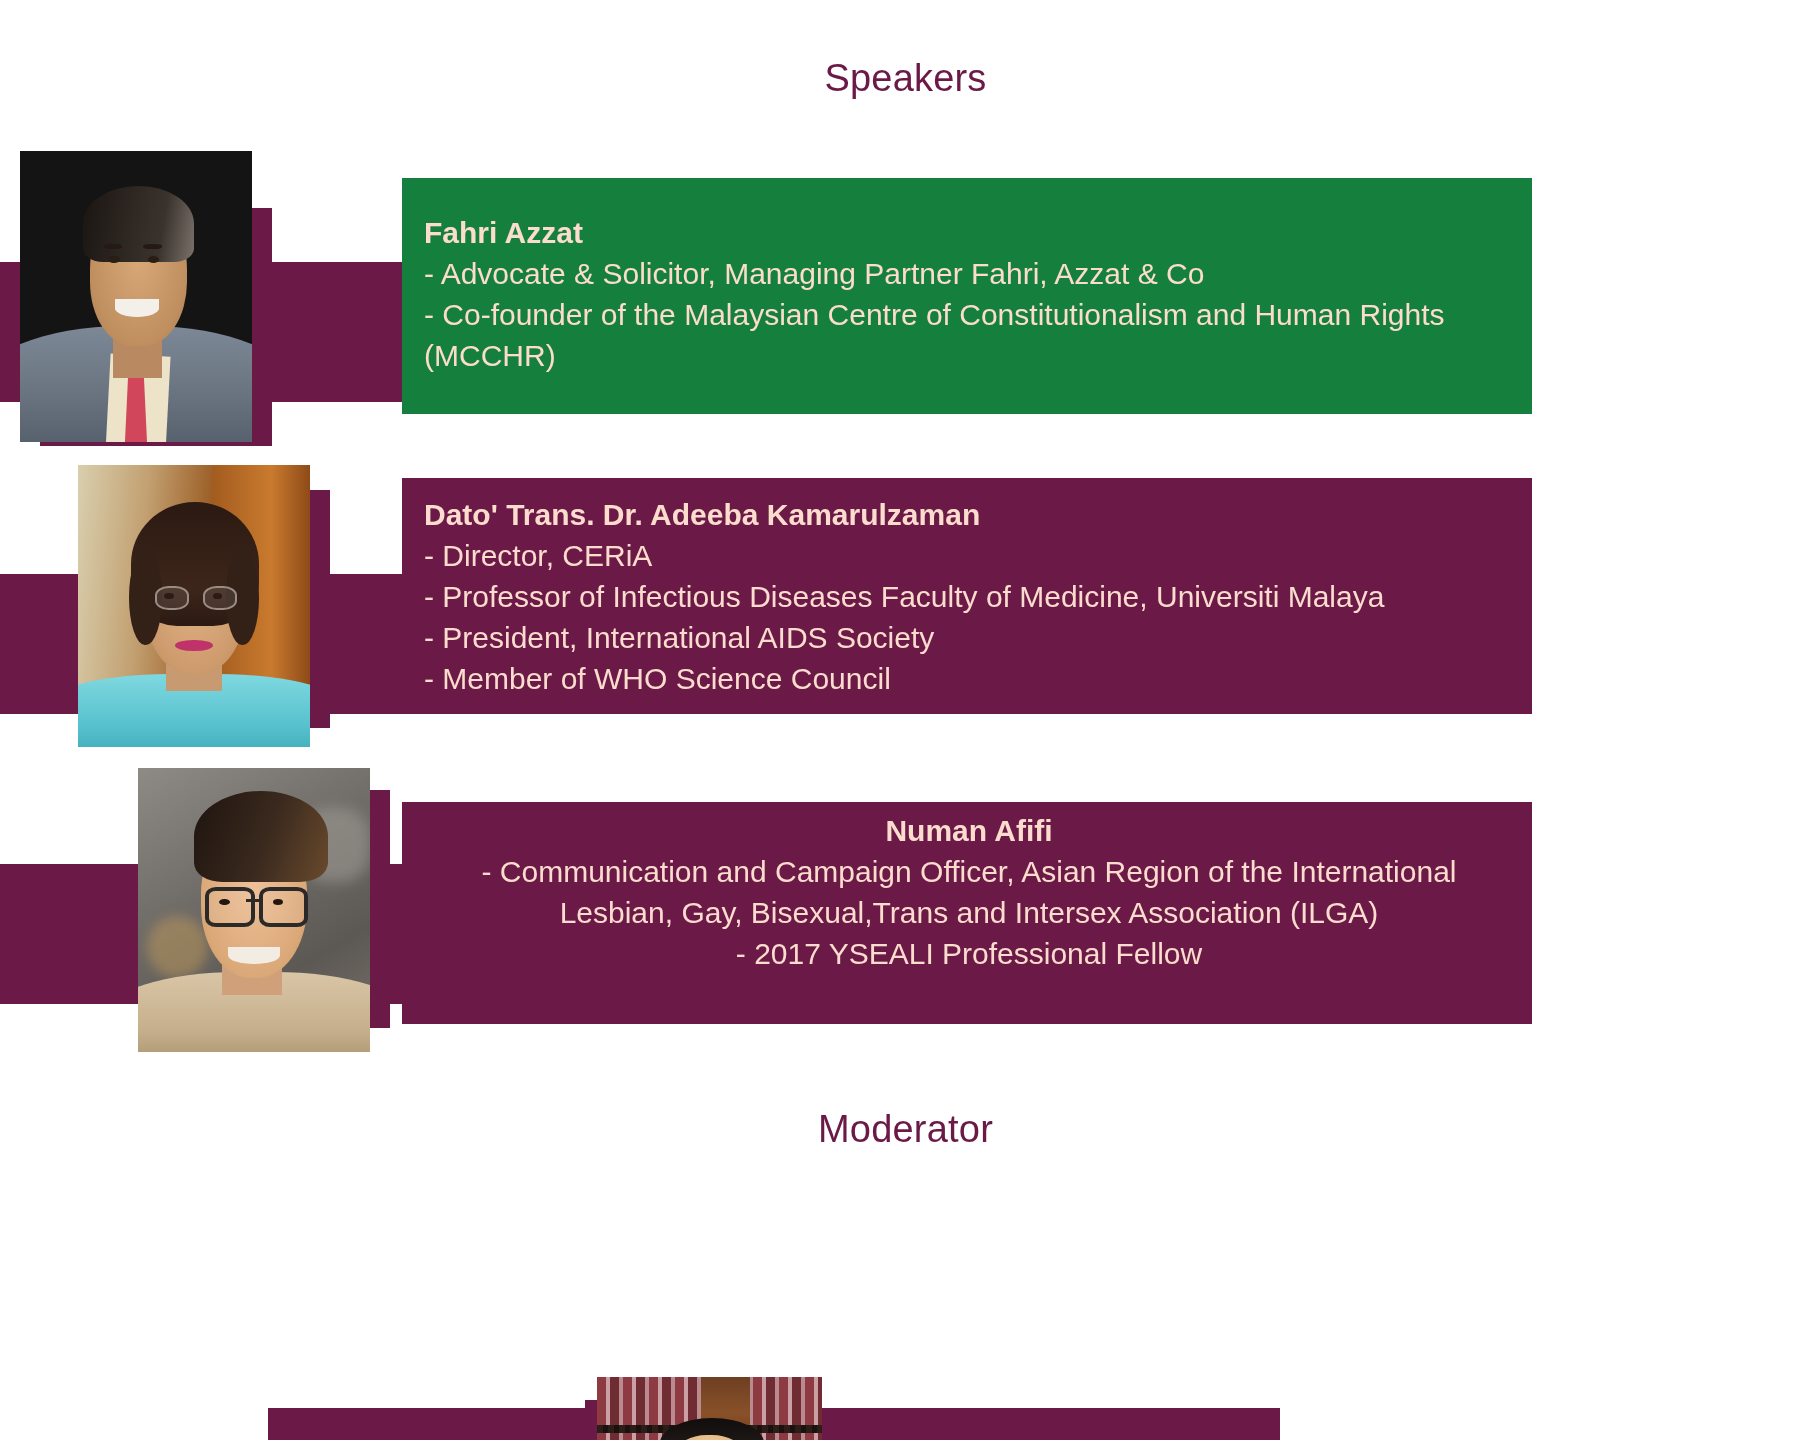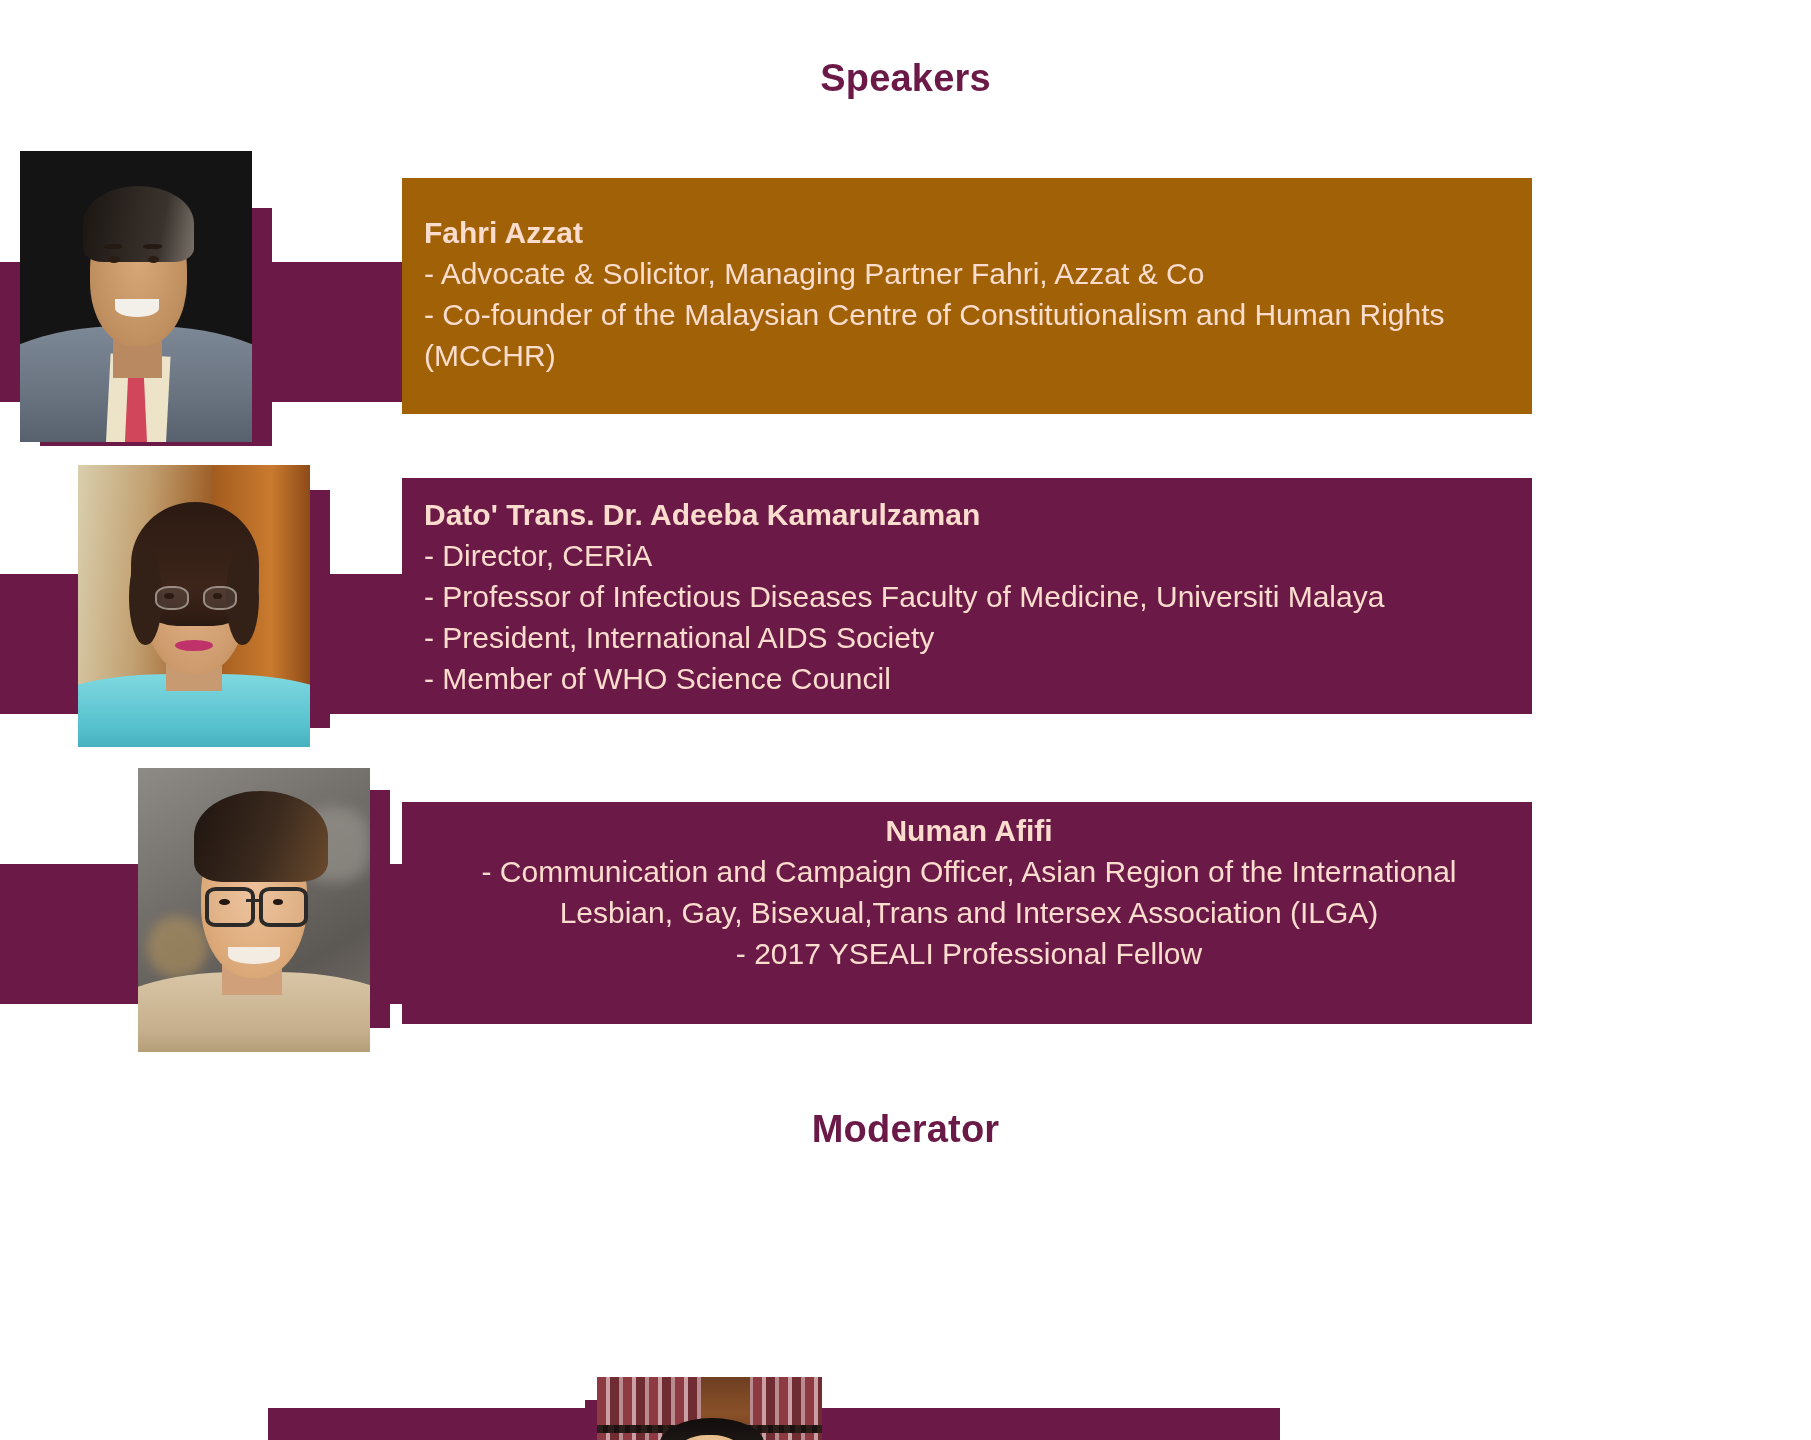--- a/index.html
+++ b/index.html
@@ -29,7 +29,7 @@
     width: 1811px;
     text-align: center;
     color: #6b1a47;
-    font-weight: bold;
+    font-weight: normal;
     font-size: 38px;
     letter-spacing: 0.2px;
   }

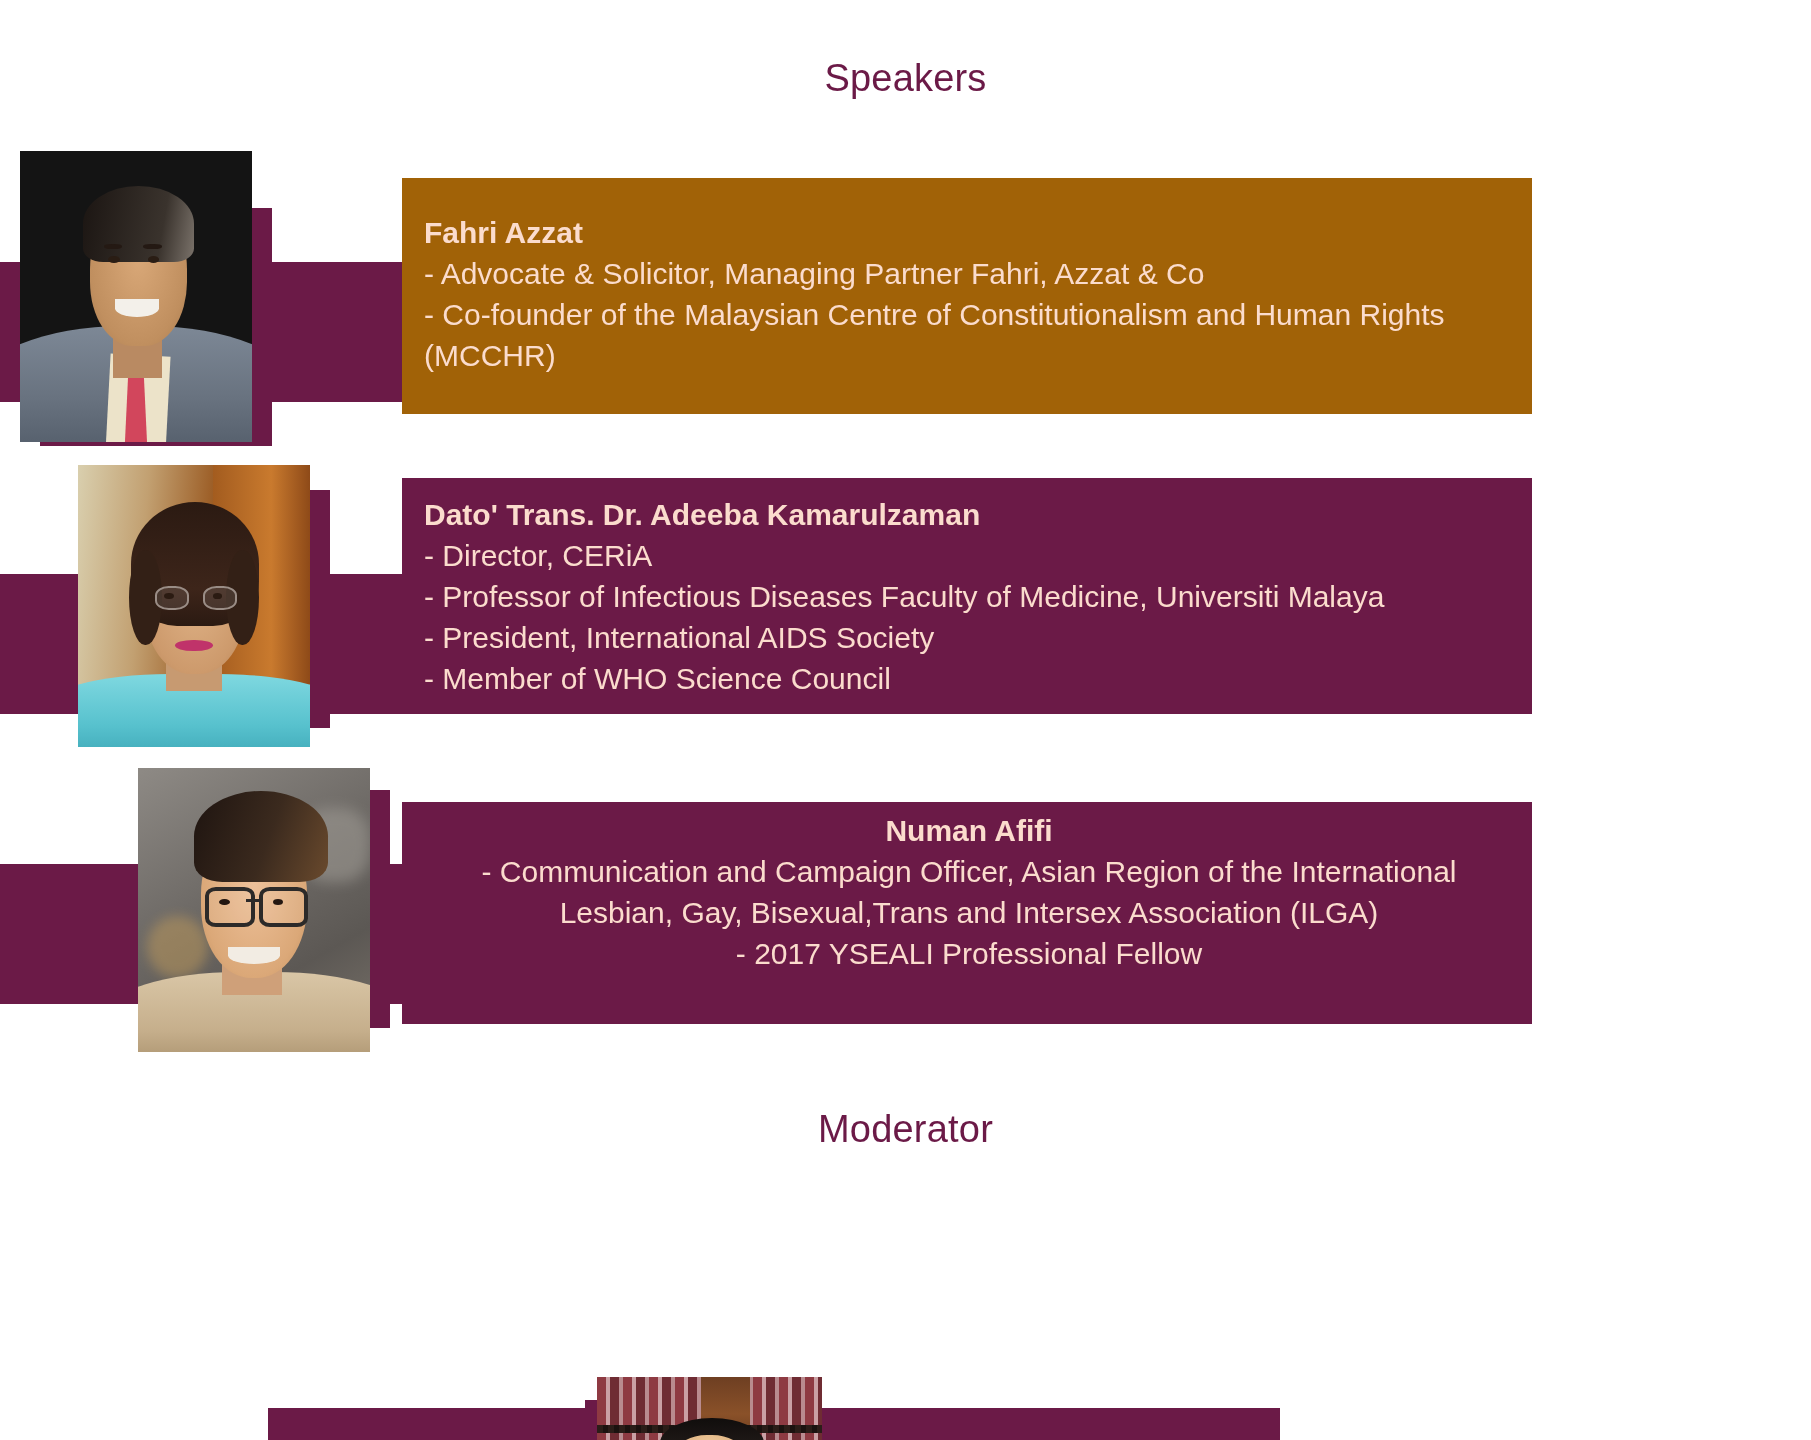--- a/index.html
+++ b/index.html
@@ -223,7 +223,7 @@
 
   <div class="band" style="top: 262px; height: 140px; width: 470px; background: rgb(107, 26, 71);"></div>
 
-  <div class="card" style="left: 402px; top: 178px; width: 1130px; height: 236px; background: #a16207;">
+  <div class="card" style="left: 402px; top: 178px; width: 1130px; height: 236px; background: #15803d;">
     <div class="card-inner" style="top:34px;">
       <div class="person-name" style="color: rgb(251, 220, 205);">Fahri Azzat</div>
       <div class="person-line" style="color: rgb(251, 220, 205);">- Advocate &amp; Solicitor, Managing Partner Fahri, Azzat &amp; Co</div>

